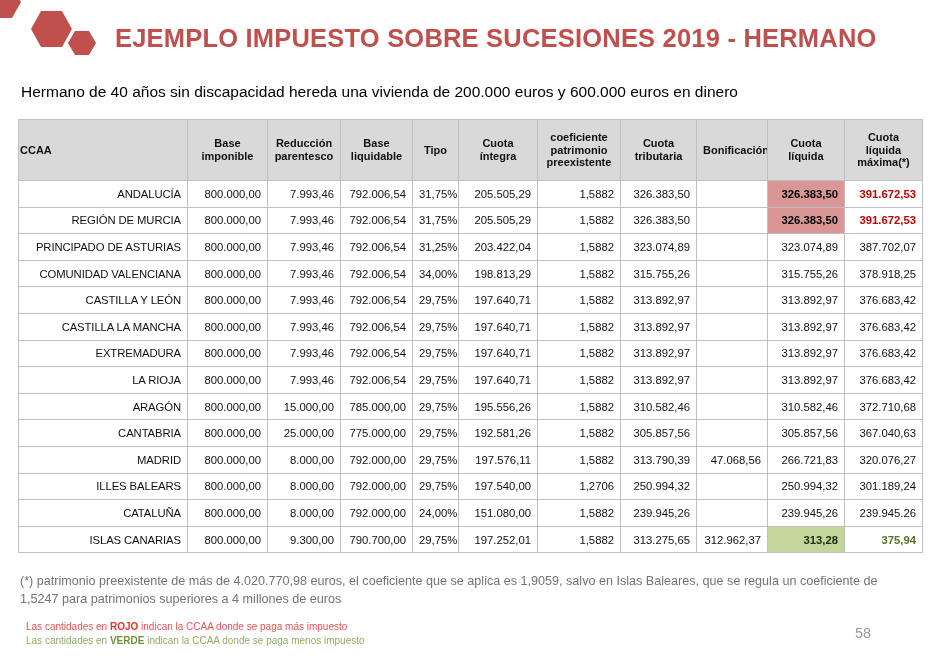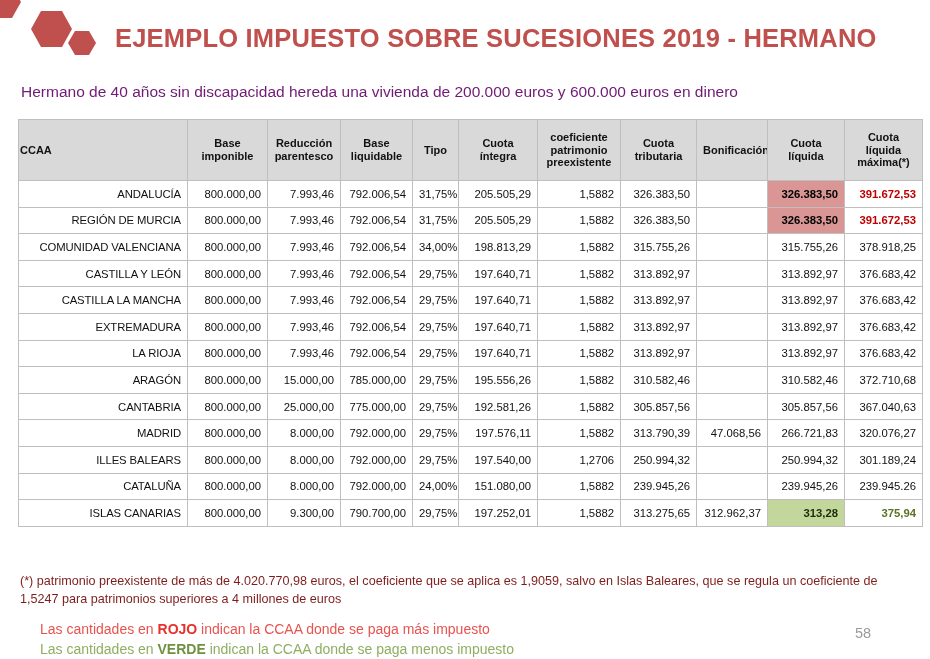--- a/index.html
+++ b/index.html
@@ -43,7 +43,7 @@
     left: 21px;
     top: 83px;
     font-size: 15.5px;
-    color: #701a75;
+    color: #000000;
     white-space: nowrap;
   }
 

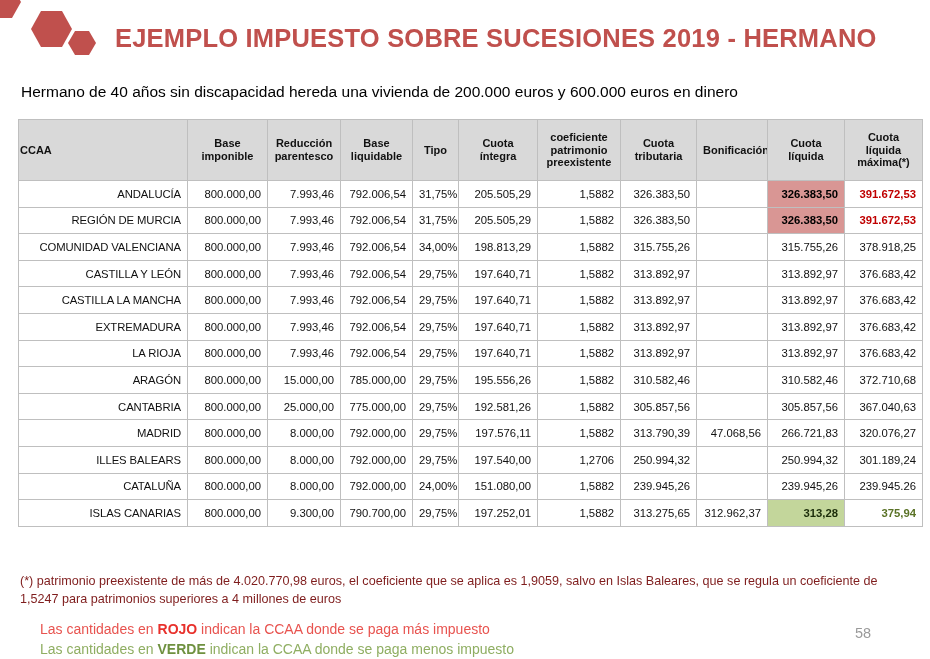--- a/index.html
+++ b/index.html
@@ -239,6 +239,19 @@
           <td class="txt-red">391.672,53</td>
         </tr>
         <tr>
+          <td class="c-name">PRINCIPADO DE ASTURIAS</td>
+          <td>800.000,00</td>
+          <td>7.993,46</td>
+          <td>792.006,54</td>
+          <td>31,25%</td>
+          <td>203.422,04</td>
+          <td>1,5882</td>
+          <td>323.074,89</td>
+          <td></td>
+          <td>323.074,89</td>
+          <td>387.702,07</td>
+        </tr>
+        <tr>
           <td class="c-name">COMUNIDAD VALENCIANA</td>
           <td>800.000,00</td>
           <td>7.993,46</td>

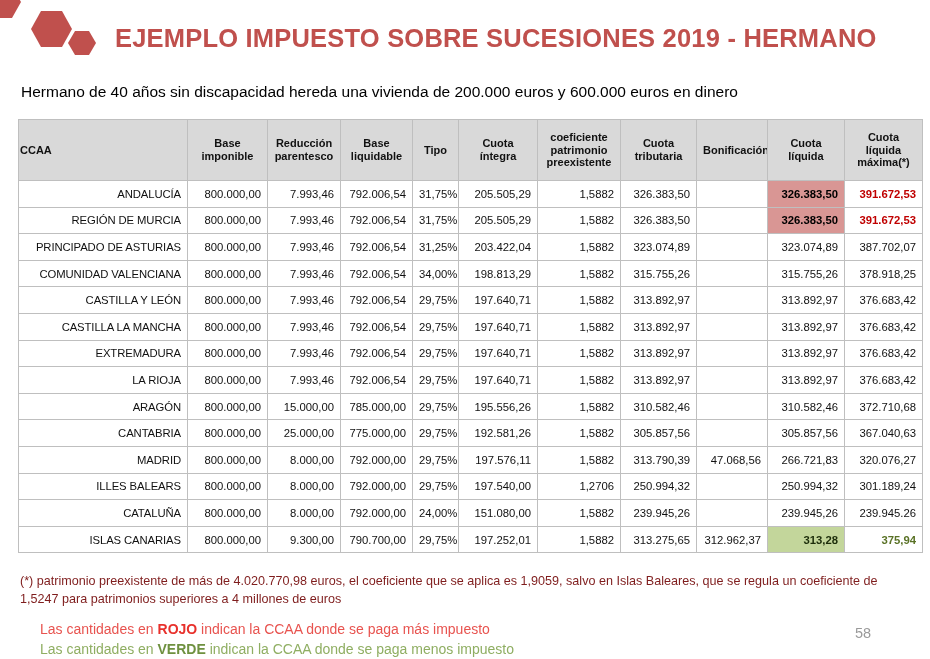--- a/index.html
+++ b/index.html
@@ -135,7 +135,7 @@
     top: 572px;
     width: 898px;
     font-size: 12.6px;
-    color: #7f1d1d;
+    color: #737373;
     line-height: 1.45;
   }
 

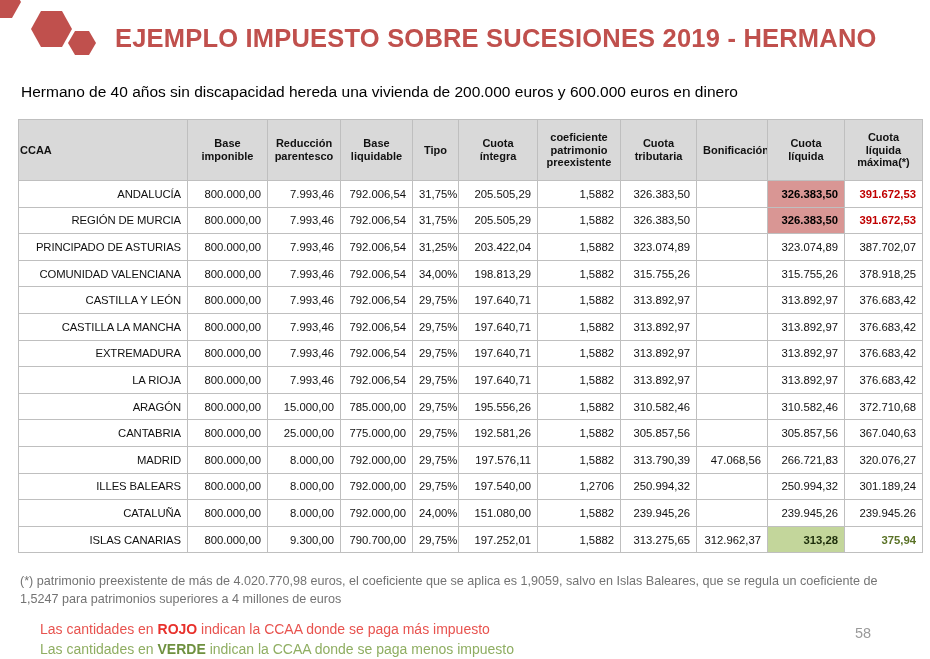--- a/index.html
+++ b/index.html
@@ -142,9 +142,9 @@
   
   .legend {
     position: absolute;
-    left: 40px;
+    left: 26px;
     top: 620px;
-    font-size: 14px;
+    font-size: 10px;
     line-height: 1.42;
   }
   .legend-line-red { color: #e8534f; }

